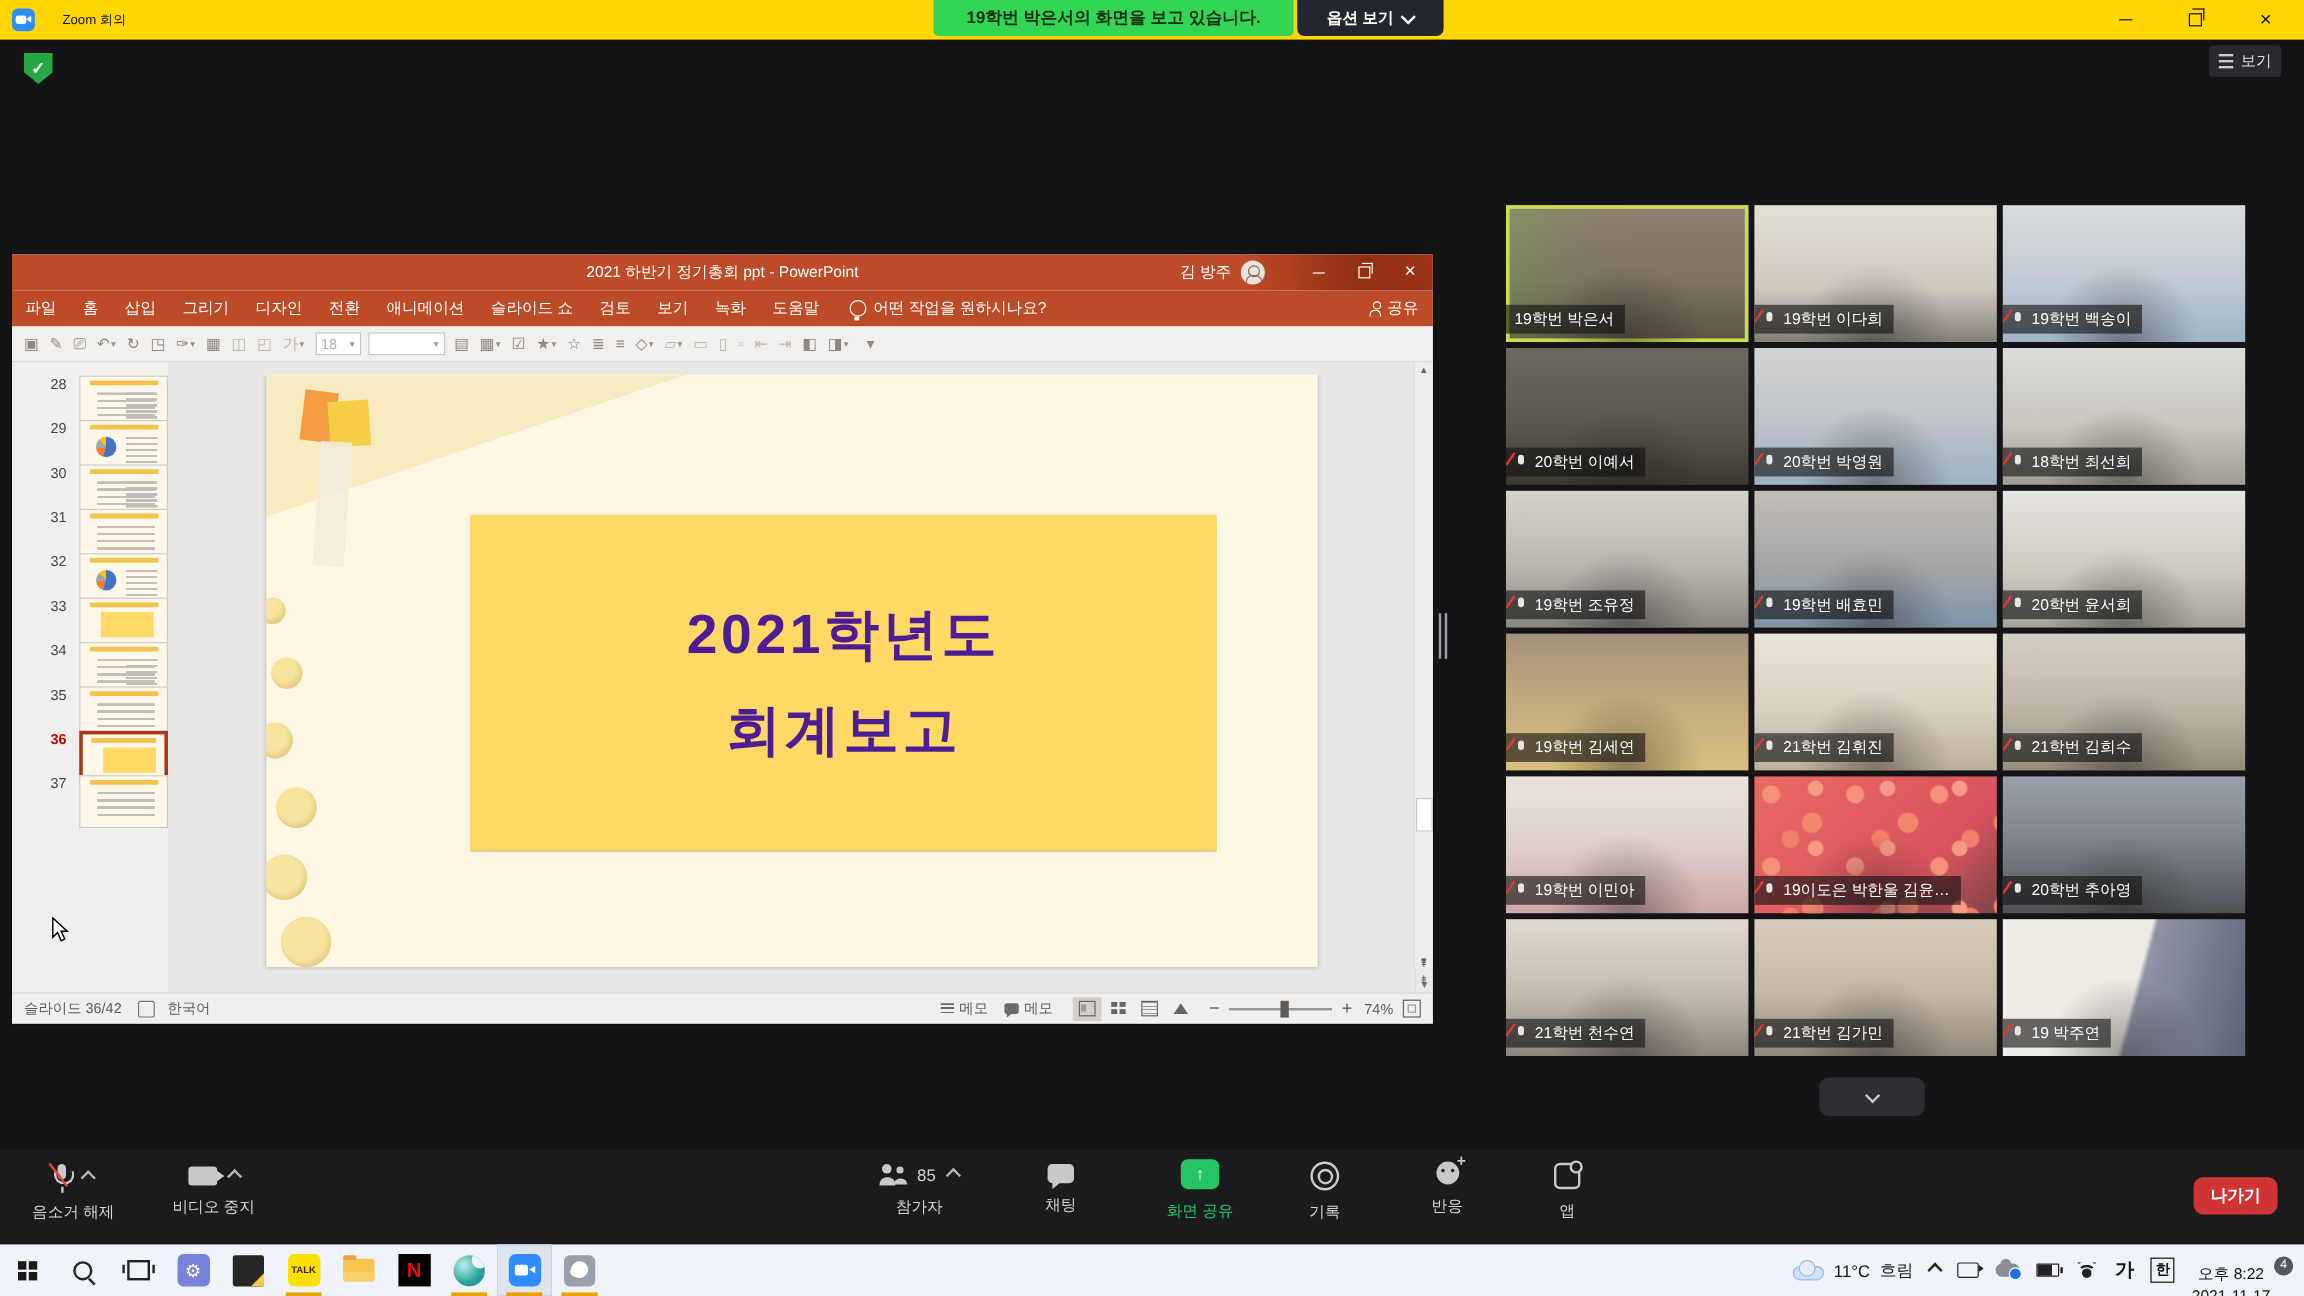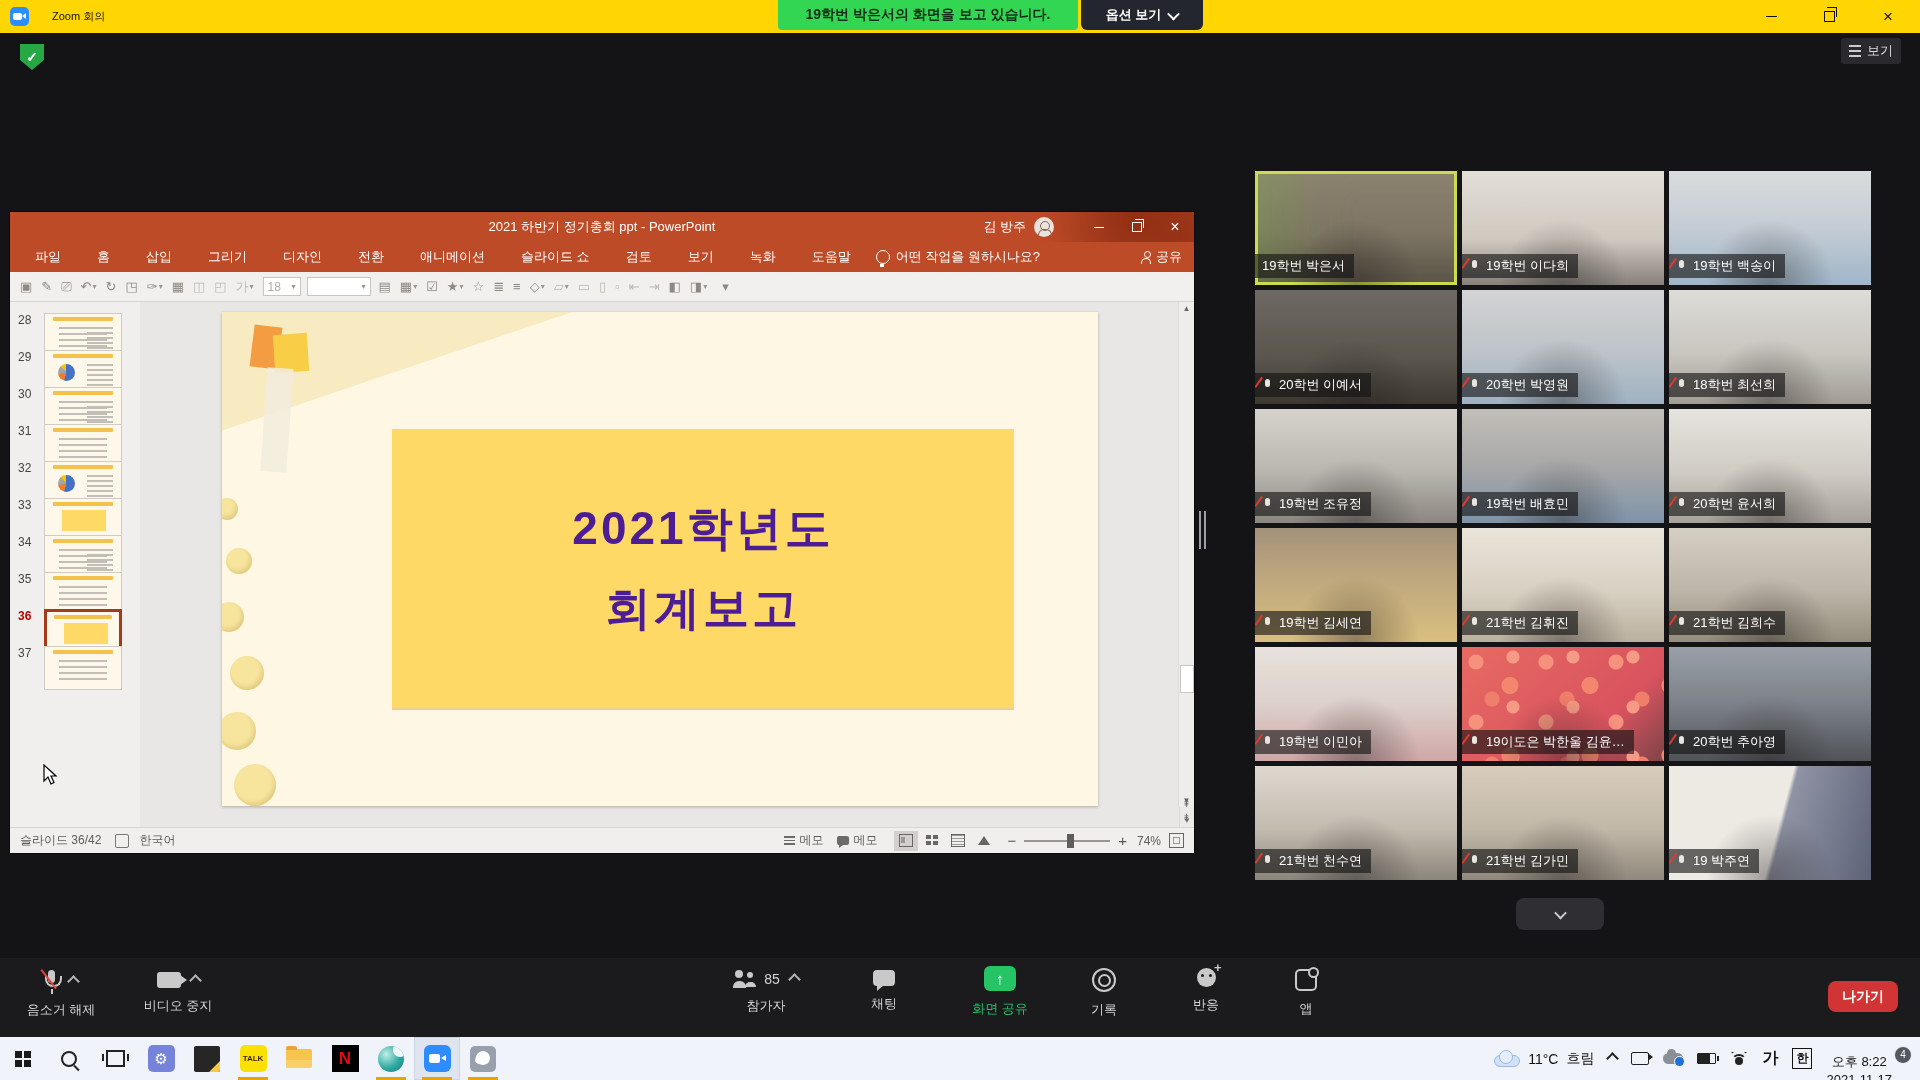--- a/index.html
+++ b/index.html
@@ -55,7 +55,7 @@
   .res-w::before{content:"";position:absolute;left:2px;top:-4px;width:8px;height:8px;border:1.3px solid #fff;border-bottom:none;border-left:none;}
 
   .ptabs{position:absolute;left:0;top:30px;width:100%;height:30px;background:#BE4B27;display:flex;align-items:center;color:#fff;font-size:13px;}
-  .ptab{padding:0 11px;height:30px;display:flex;align-items:center;white-space:nowrap;margin-left:14px;}
+  .ptab{padding:0 11px;height:30px;display:flex;align-items:center;white-space:nowrap;}
   .bulb{width:12px;height:12px;border:1.5px solid #fff;border-radius:50%;position:relative;margin:0 6px 0 14px;}
   .bulb::after{content:"";position:absolute;left:3px;bottom:-4px;width:4px;height:3px;background:#fff;}
   .pshare{position:absolute;right:12px;display:flex;align-items:center;gap:5px;}

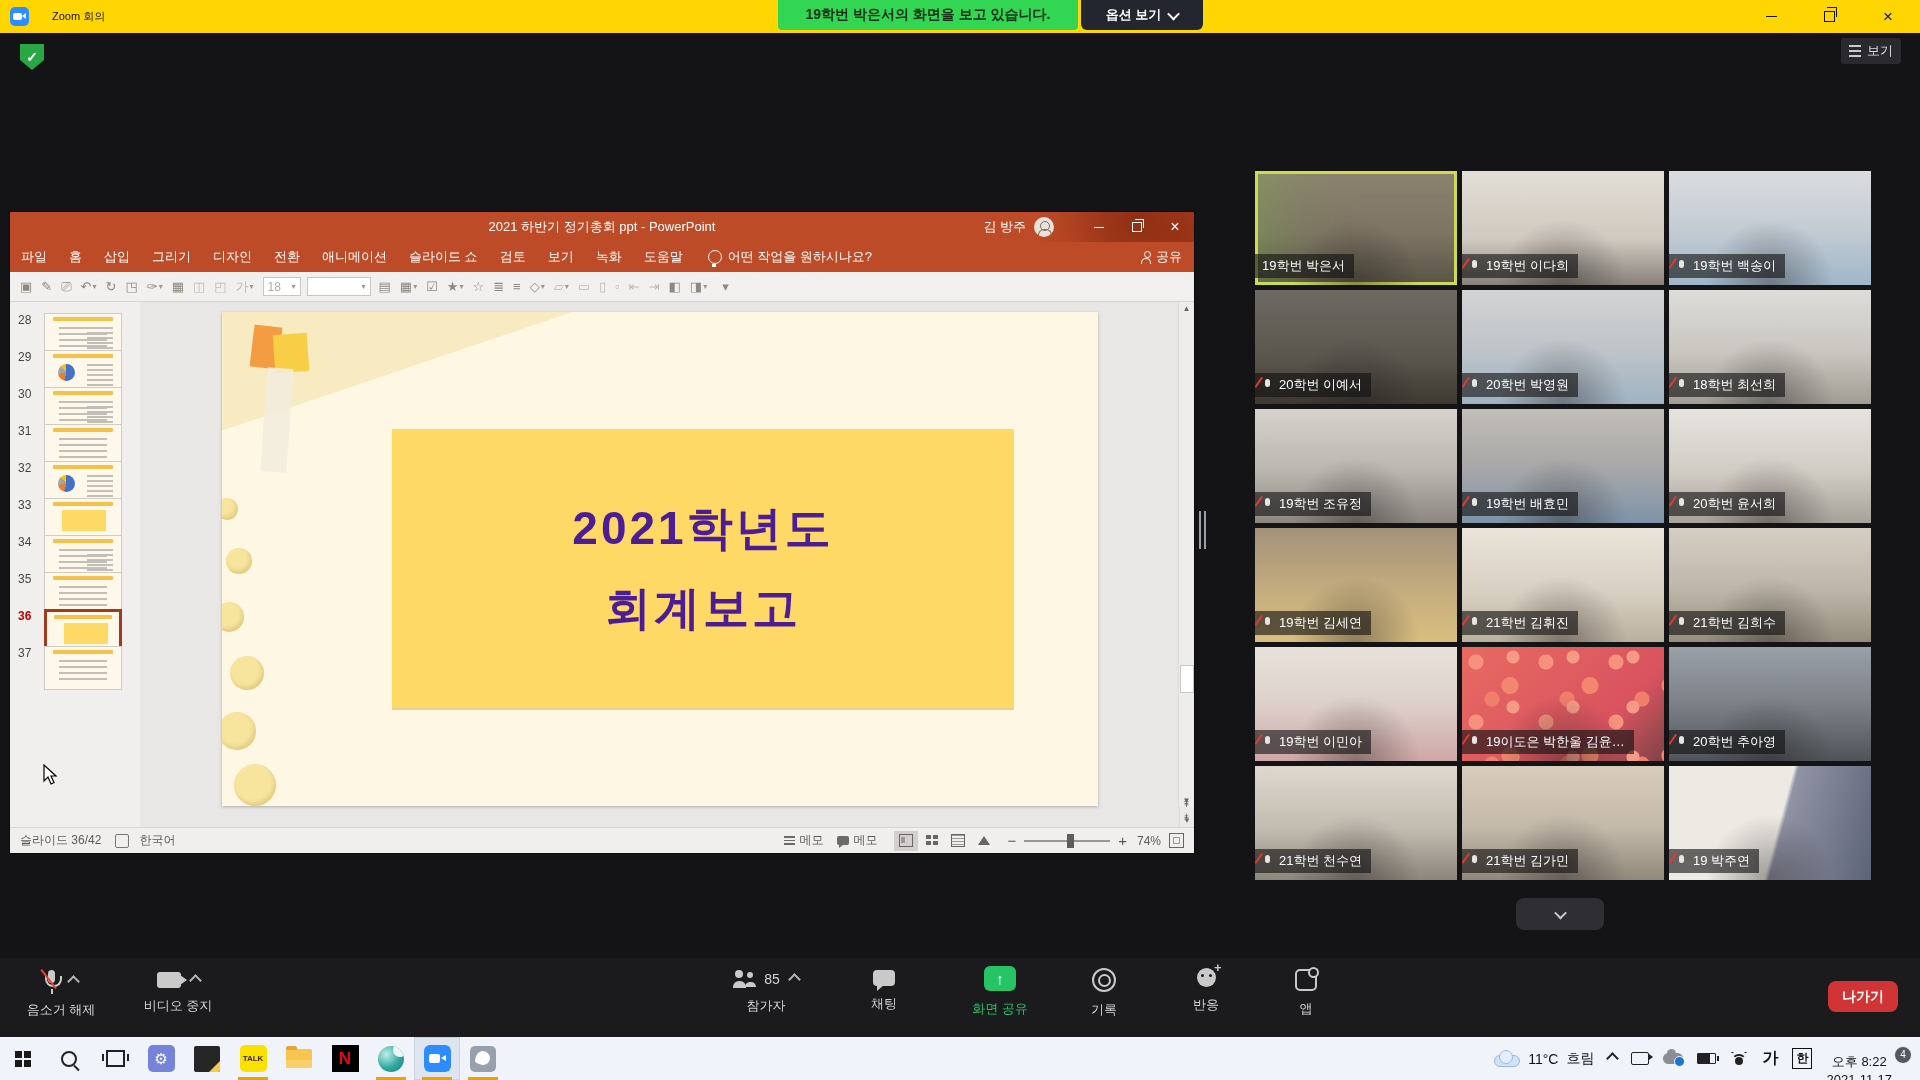--- a/index.html
+++ b/index.html
@@ -74,7 +74,7 @@
 
   
   .thumbs{position:absolute;left:0;top:90px;bottom:26px;width:130px;background:#f1efee;overflow:hidden;padding-top:11px;box-sizing:border-box;}
-  .titem{display:flex;height:28px;margin-bottom:9px;}
+  .titem{display:flex;height:28px;margin-bottom:9px;padding-left:24px;}
   .tnum{width:26px;padding-left:8px;font-size:12px;color:#444;}
   .tbox{width:78px;height:44px;background:#fdf8ea;border:1px solid #cfccc8;box-sizing:border-box;position:relative;overflow:hidden;}
   .tbox::before{content:"";position:absolute;left:10%;top:3px;right:10%;height:4px;background:#f3c24c;border-radius:1px;}

